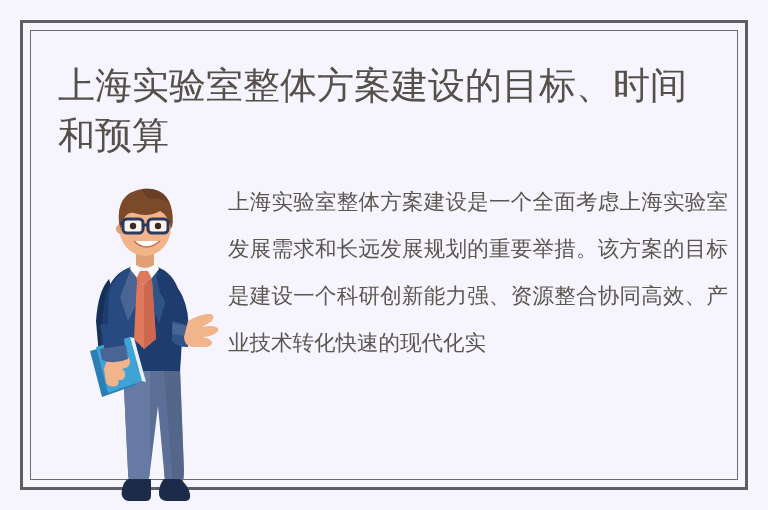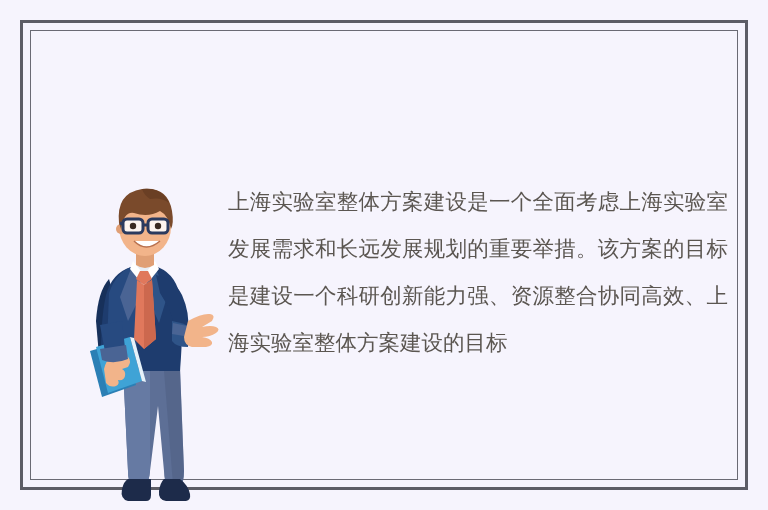--- a/index.html
+++ b/index.html
@@ -78,6 +78,7 @@
 <div id="card">
   <div id="card-inner">
 
+    <div id="title">上海实验室整体方案建设的目标、时间和预算</div>
 
     <div id="illo">
       <svg width="150" height="340" viewBox="0 0 150 340" xmlns="http://www.w3.org/2000/svg">

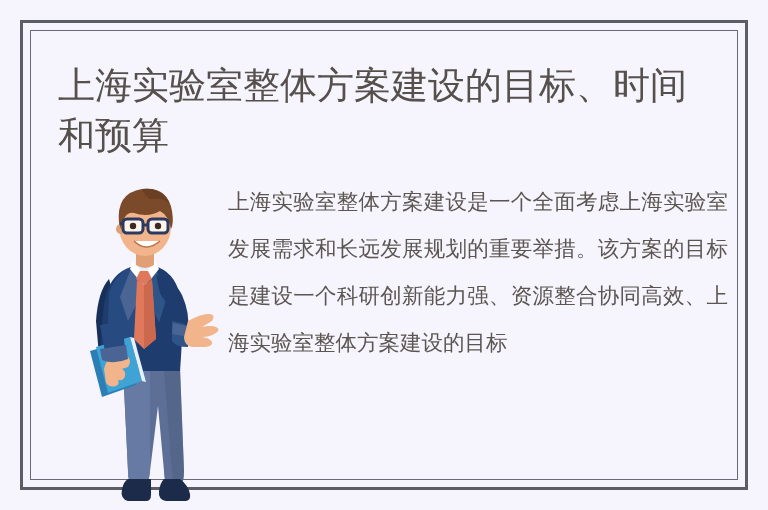--- a/index.html
+++ b/index.html
@@ -149,7 +149,7 @@
       </svg>
     </div>
 
-    <div id="body-text">上海实验室整体方案建设是一个全面考虑上海实验室发展需求和长远发展规划的重要举措。该方案的目标是建设一个科研创新能力强、资源整合协同高效、上海实验室整体方案建设的目标</div>
+    <div id="body-text">上海实验室整体方案建设是一个全面考虑上海实验室发展需求和长远发展规划的重要举措。该方案的目标是建设一个科研创新能力强、资源整合协同高效、产业技术转化快速的现代化实</div>
 
   </div>
 </div>

